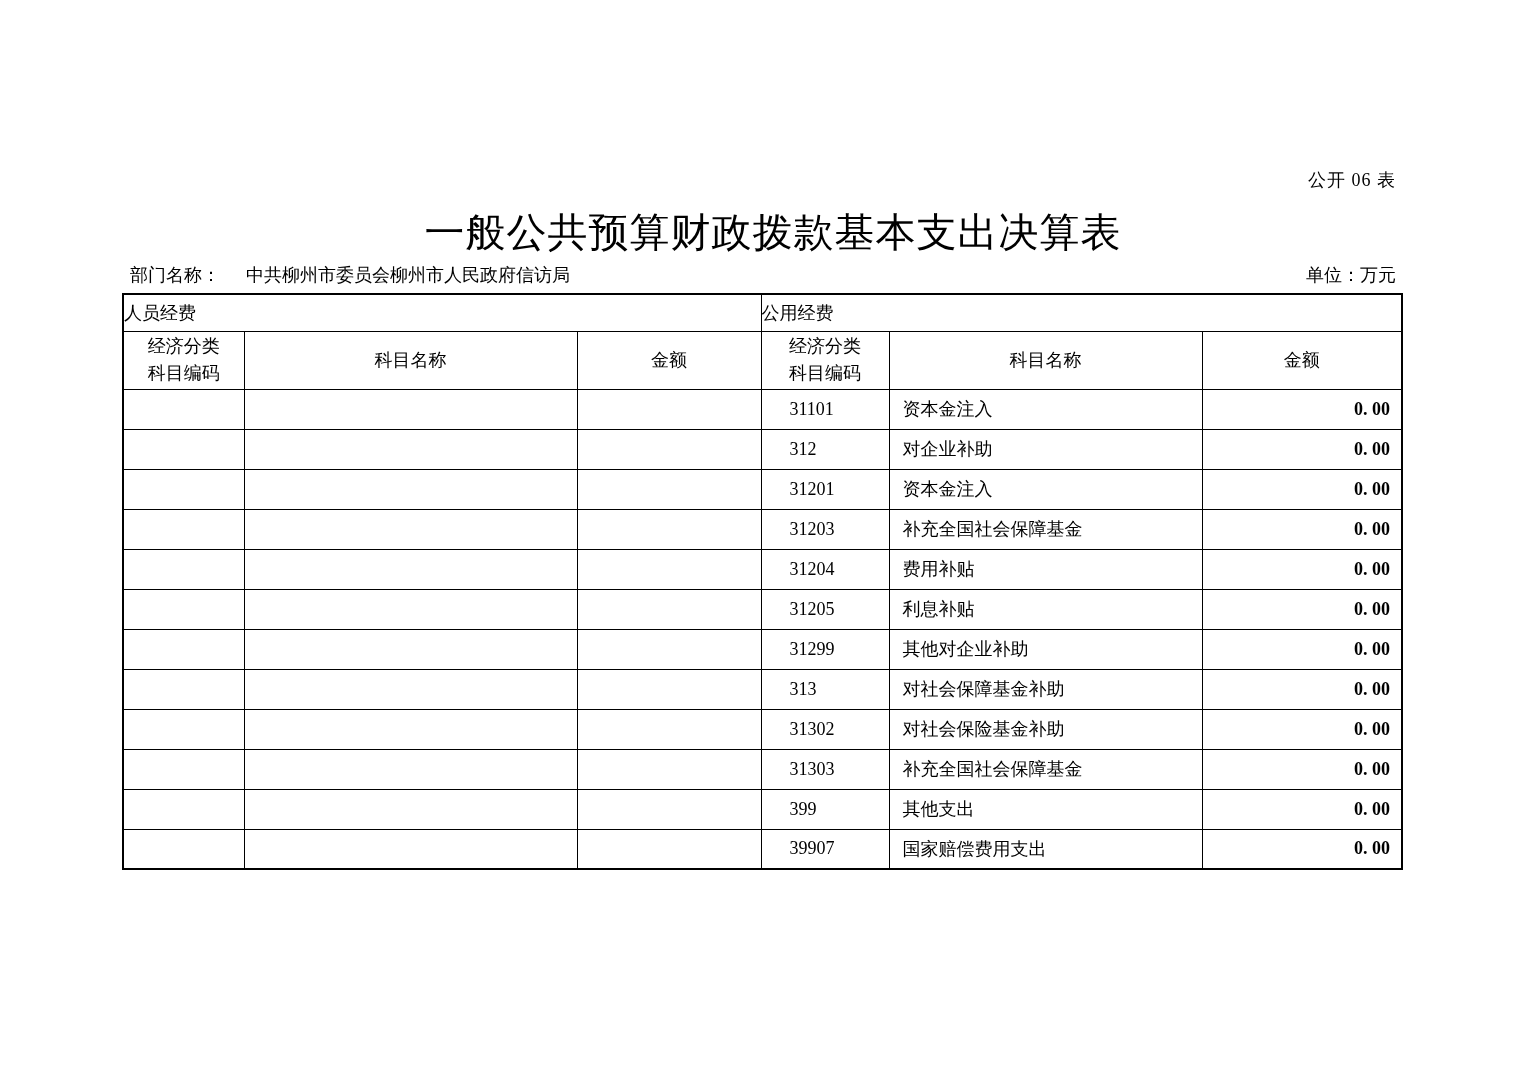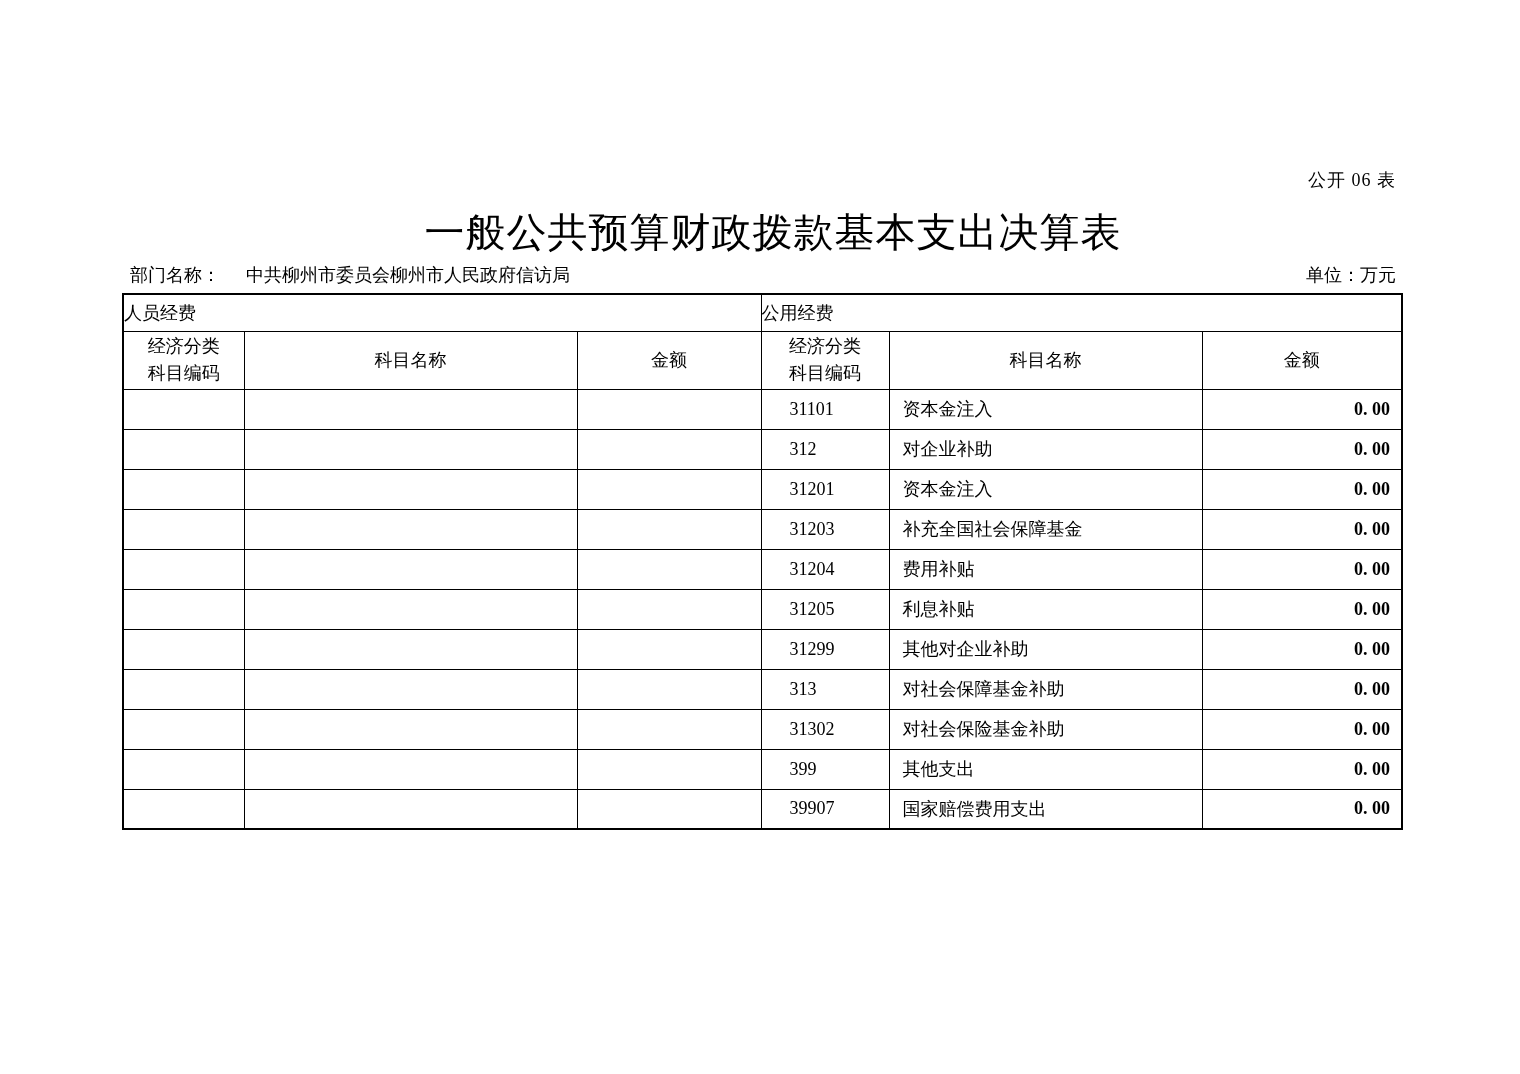--- a/index.html
+++ b/index.html
@@ -183,6 +183,14 @@
           <td class="code"></td>
           <td class="name"></td>
           <td class="amount"></td>
+          <td class="code">31303</td>
+          <td class="name">补充全国社会保障基金</td>
+          <td class="amount">0. 00</td>
+        </tr>
+        <tr>
+          <td class="code"></td>
+          <td class="name"></td>
+          <td class="amount"></td>
           <td class="code">399</td>
           <td class="name">其他支出</td>
           <td class="amount">0. 00</td>

